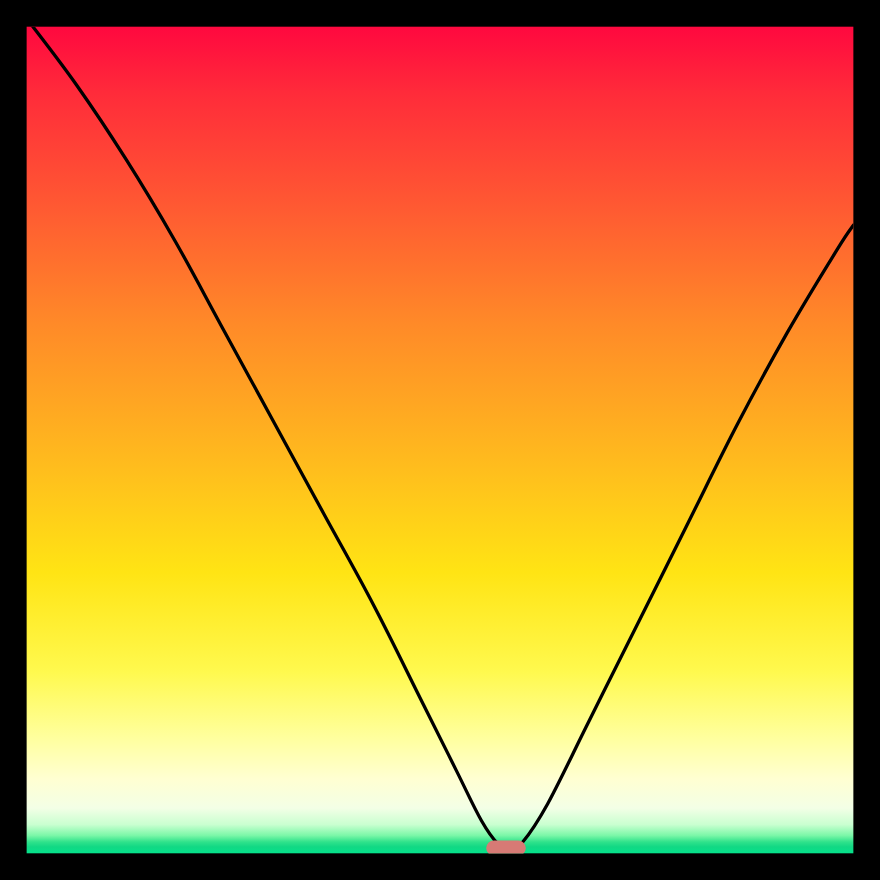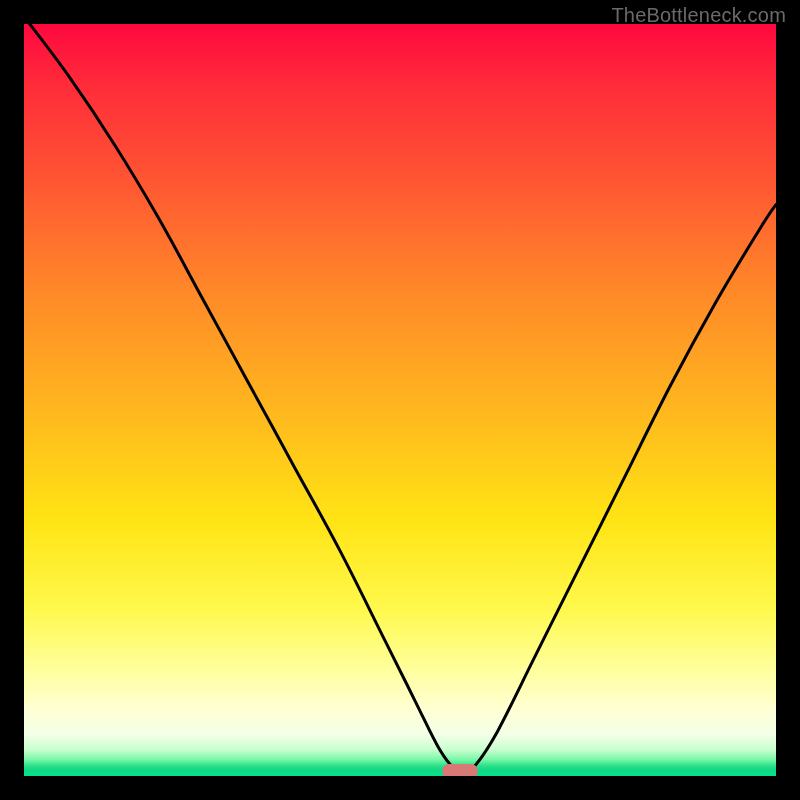--- a/index.html
+++ b/index.html
@@ -75,7 +75,6 @@
 
 <div class="frame">
 
-  <div class="watermark">TheBottleneck.com</div>
 
   <div class="plot">
     <div class="gradient"></div>

